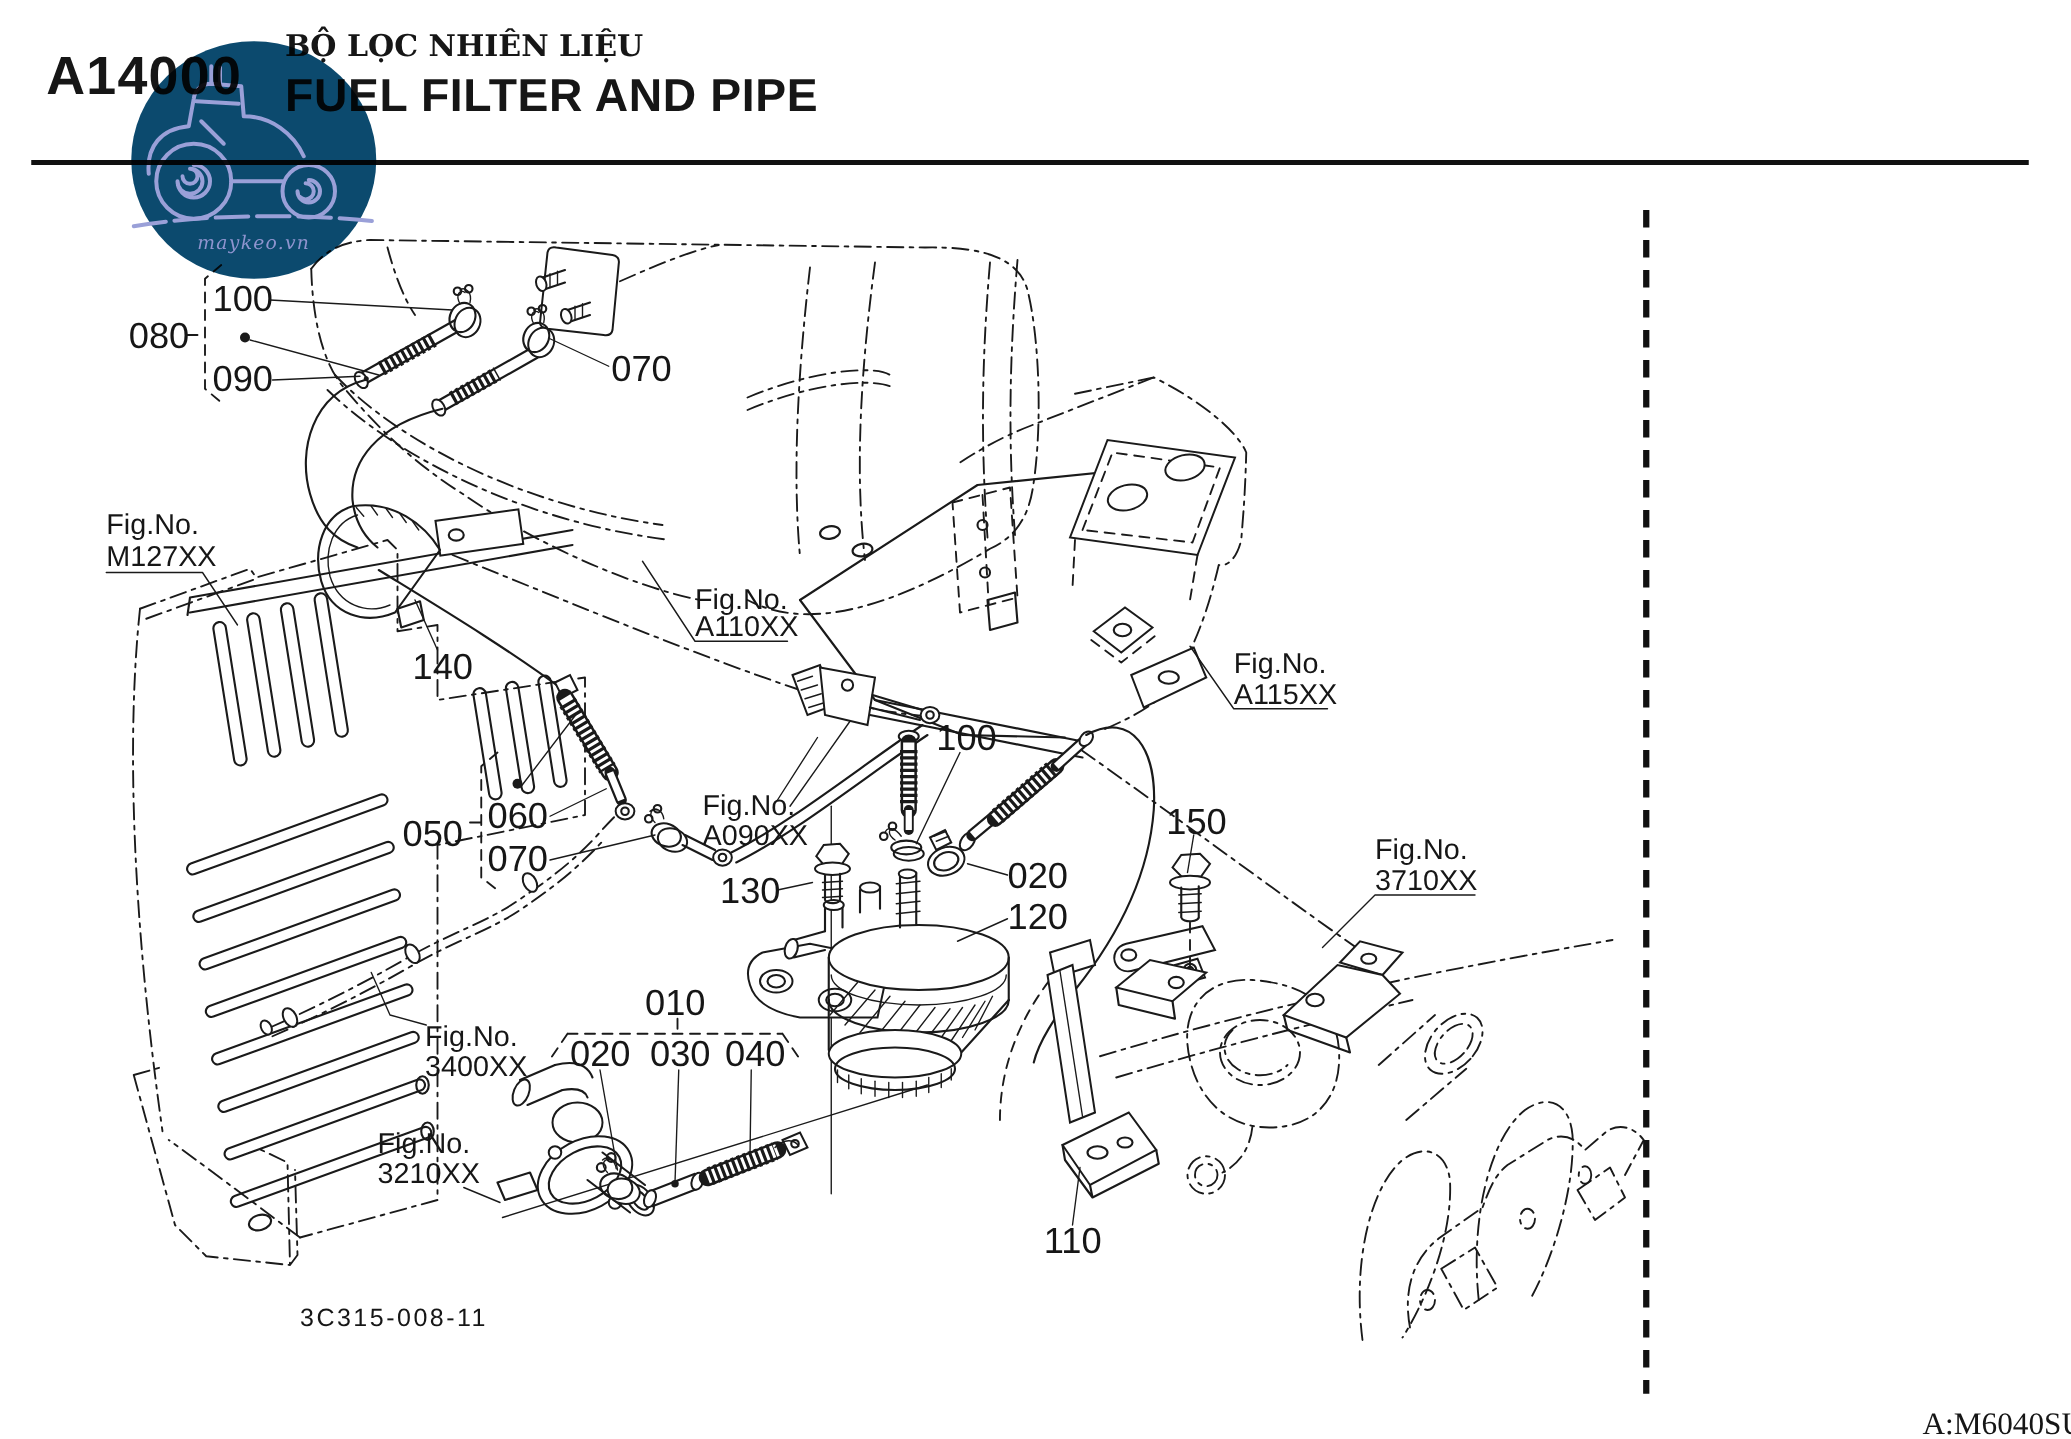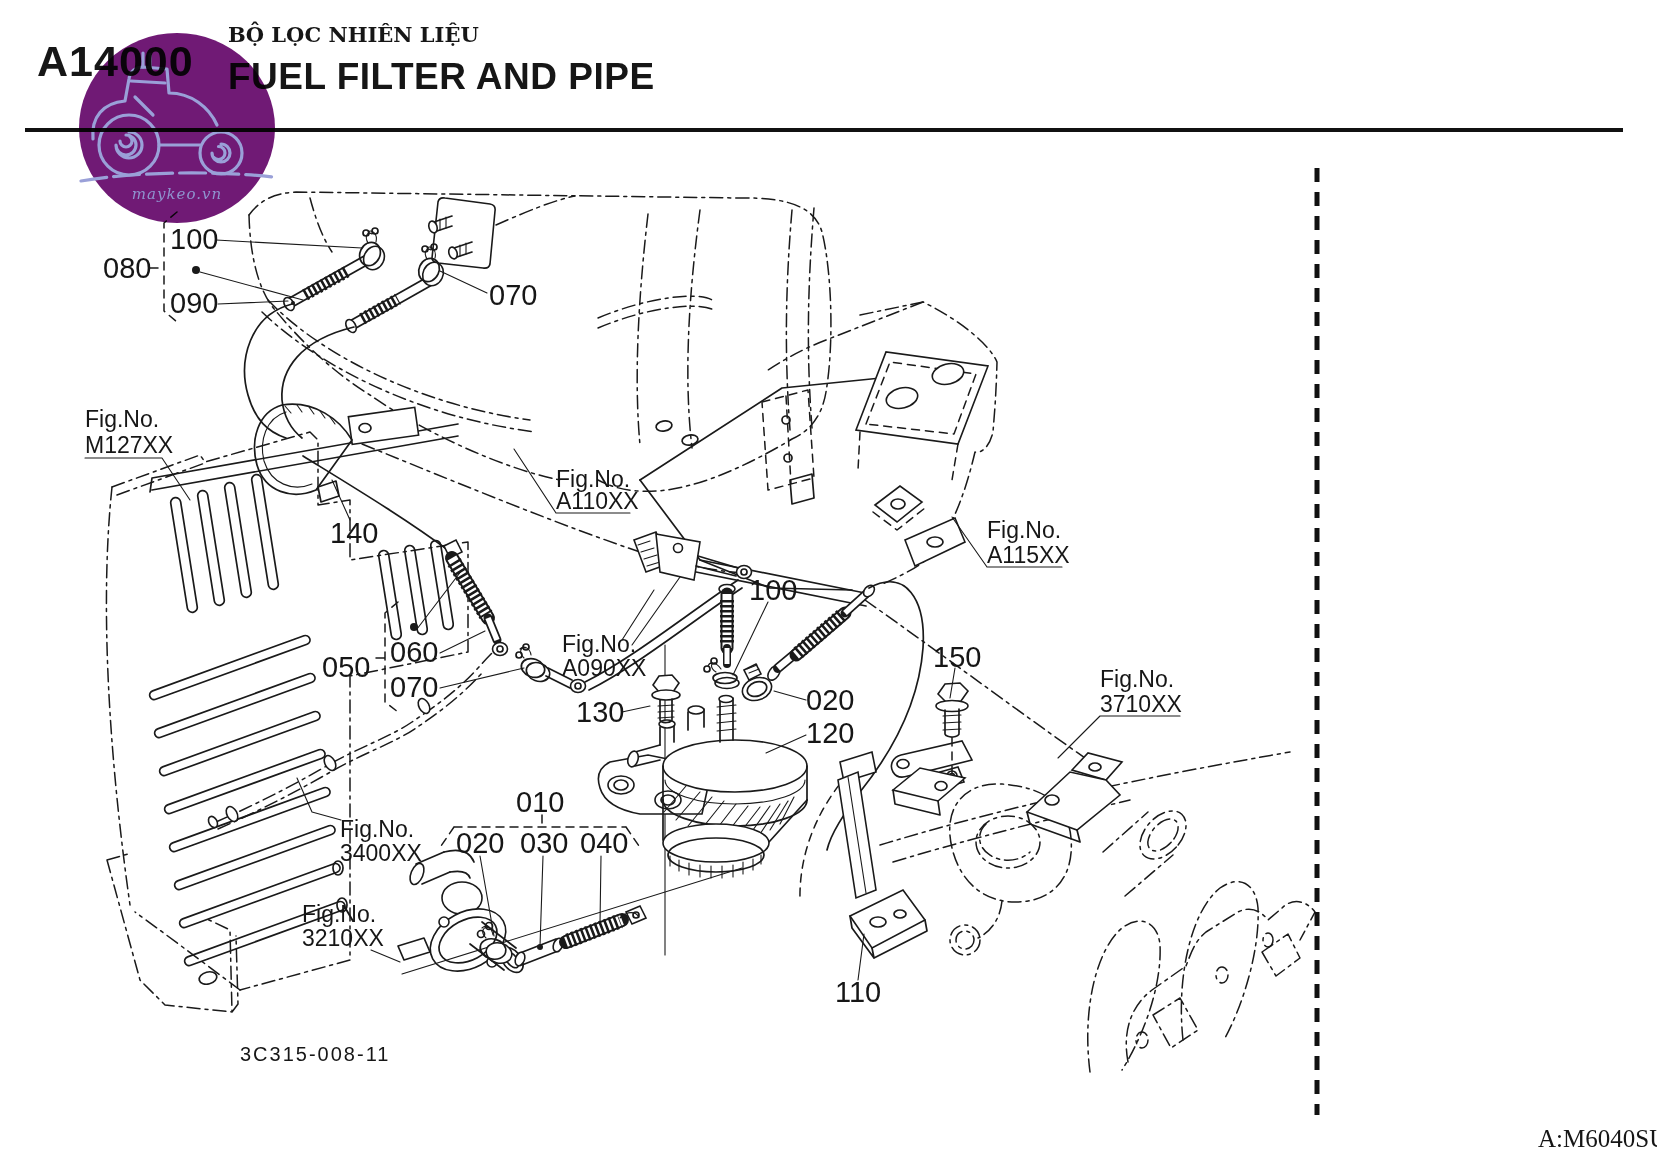--- a/index.html
+++ b/index.html
@@ -8,7 +8,7 @@
   .abs{position:absolute;}
   
   .code{left:37px;top:40px;font-size:43px;font-weight:bold;letter-spacing:1px;line-height:1;}
-  .title-vi{left:228px;top:24px;font-size:21px;font-weight:bold;line-height:1.05;
+  .title-vi{left:228px;top:24px;font-size:24px;font-weight:bold;line-height:1.05;
             font-family:"DejaVu Serif","Liberation Serif",serif;}
   .title-en{left:228px;top:58px;font-size:37px;font-weight:bold;line-height:1;letter-spacing:.5px;}
   .rule{left:25px;top:128px;width:1598px;height:4px;background:#111;}

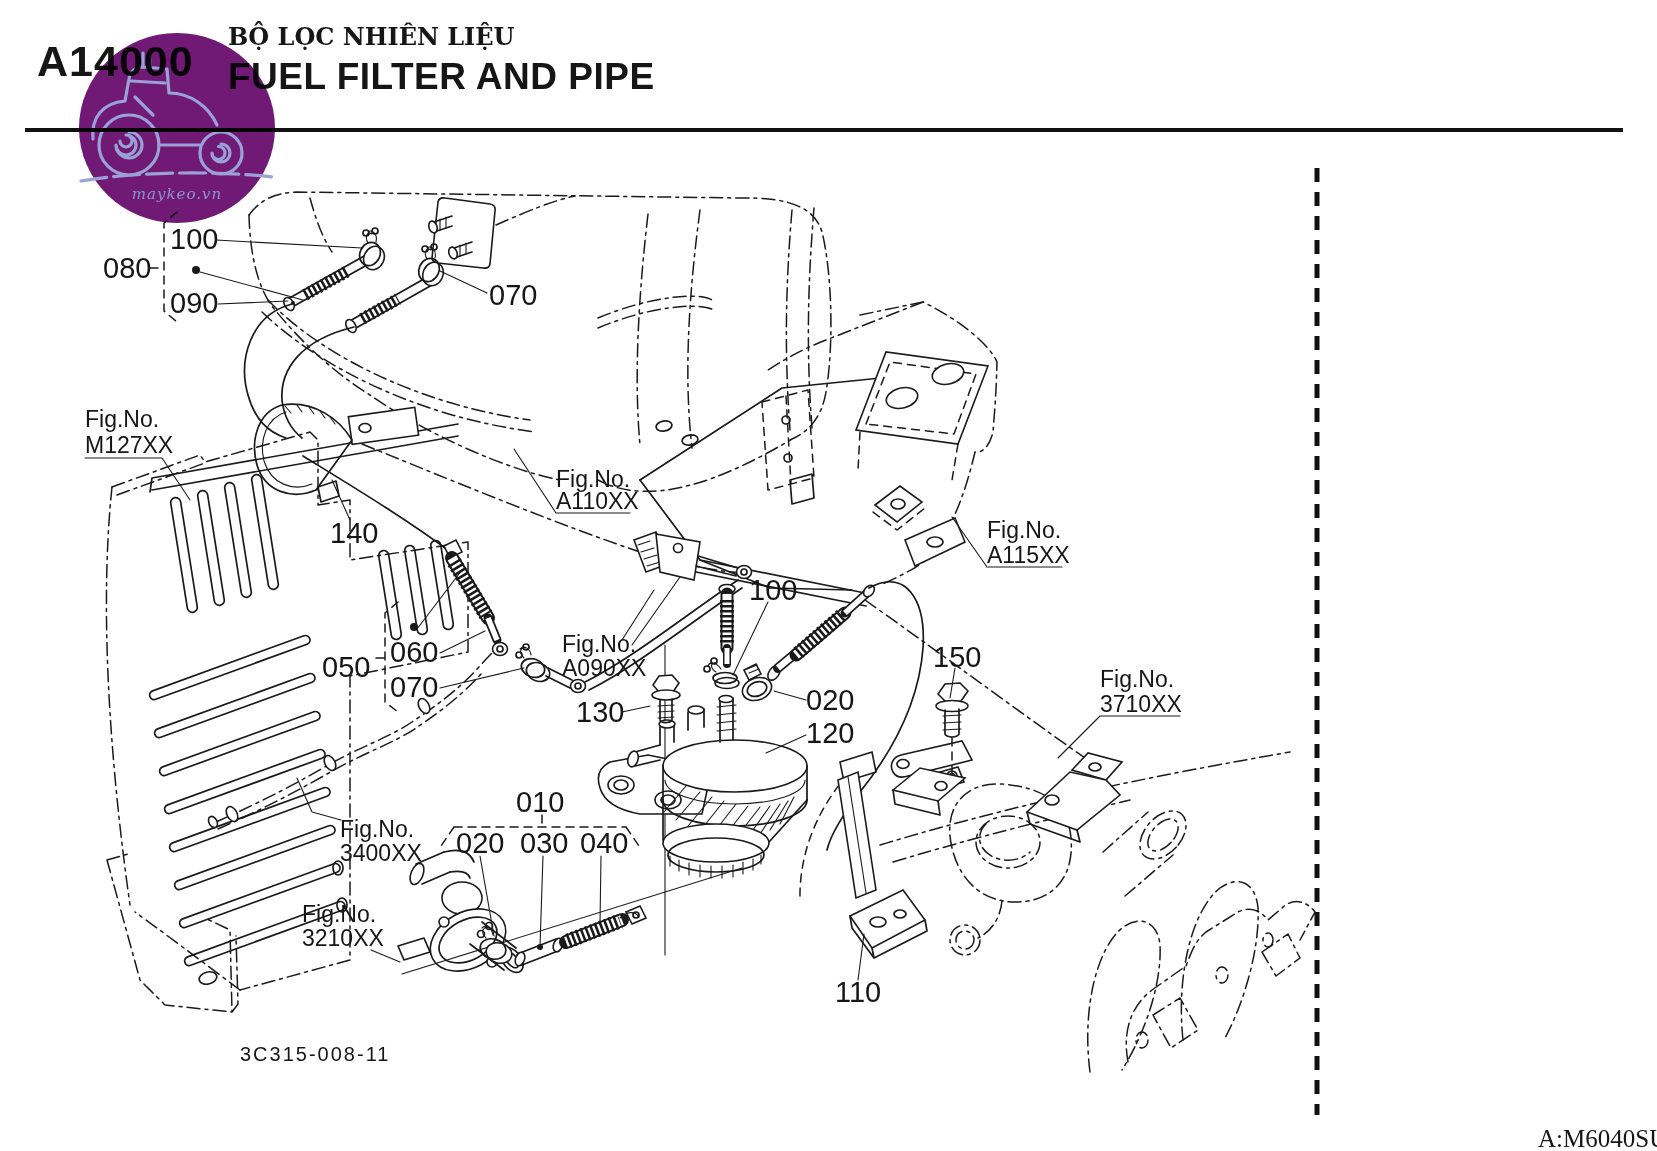--- a/index.html
+++ b/index.html
@@ -13,8 +13,8 @@
   .title-en{left:228px;top:58px;font-size:37px;font-weight:bold;line-height:1;letter-spacing:.5px;}
   .rule{left:25px;top:128px;width:1598px;height:4px;background:#111;}
   
-  .wm{left:79px;top:33px;width:196px;height:190px;border-radius:50%;
-      background:#701a75;mix-blend-mode:multiply;}
+  .wm{left:105px;top:33px;width:196px;height:190px;border-radius:50%;
+      background:#0c4a6e;mix-blend-mode:multiply;}
   .wm-text{left:0;top:152px;width:196px;text-align:center;
            font-family:"DejaVu Serif","Liberation Serif",serif;font-style:italic;
            font-size:15px;color:#8F94CF;letter-spacing:1px;}

